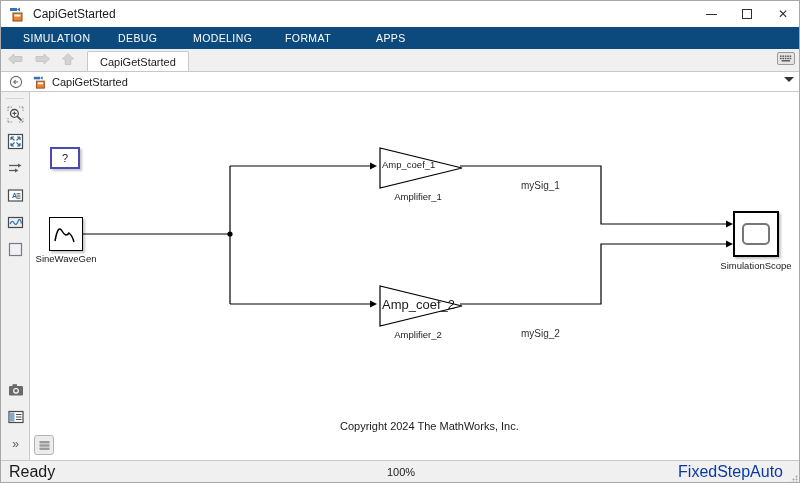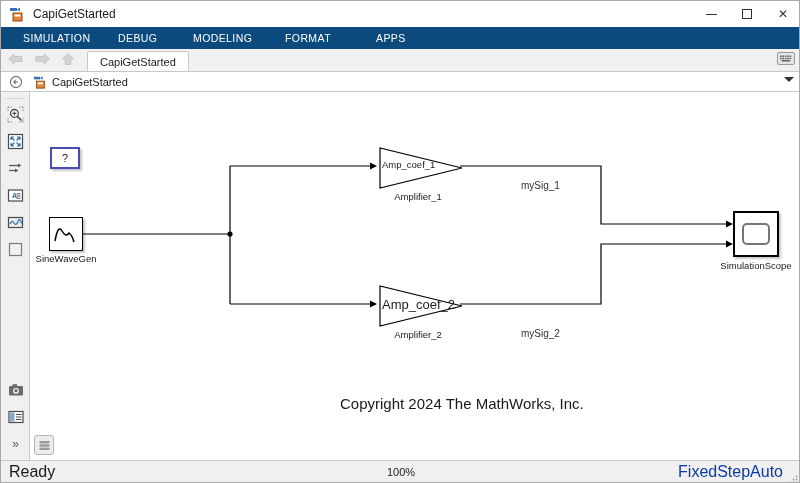--- a/index.html
+++ b/index.html
@@ -194,8 +194,9 @@
   }
   .copyright {
     position: absolute;
-    font-size: 15px; color: #1a1a1a;
+    font-size: 11px; color: #1a1a1a;
     white-space: nowrap;
+    margin-top: 25px;
   }
 
   .wires { position: absolute; left: 0; top: 0; width: 770px; height: 369px; }

